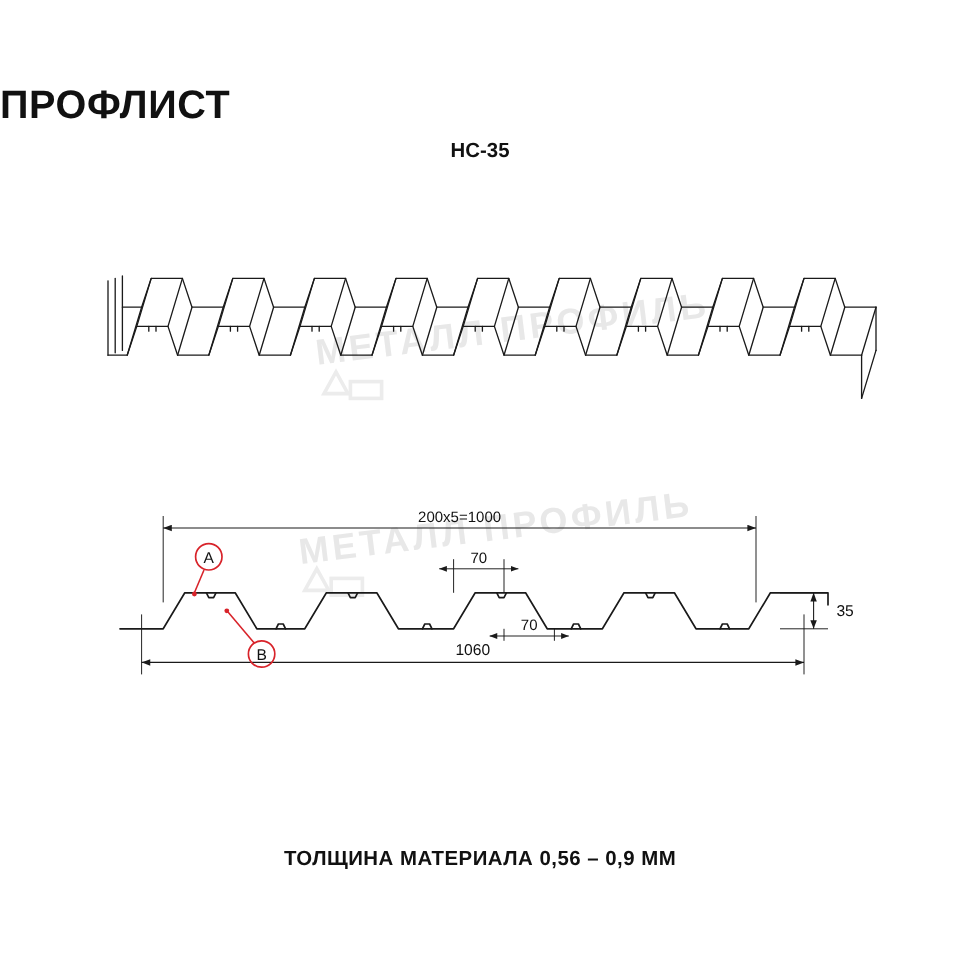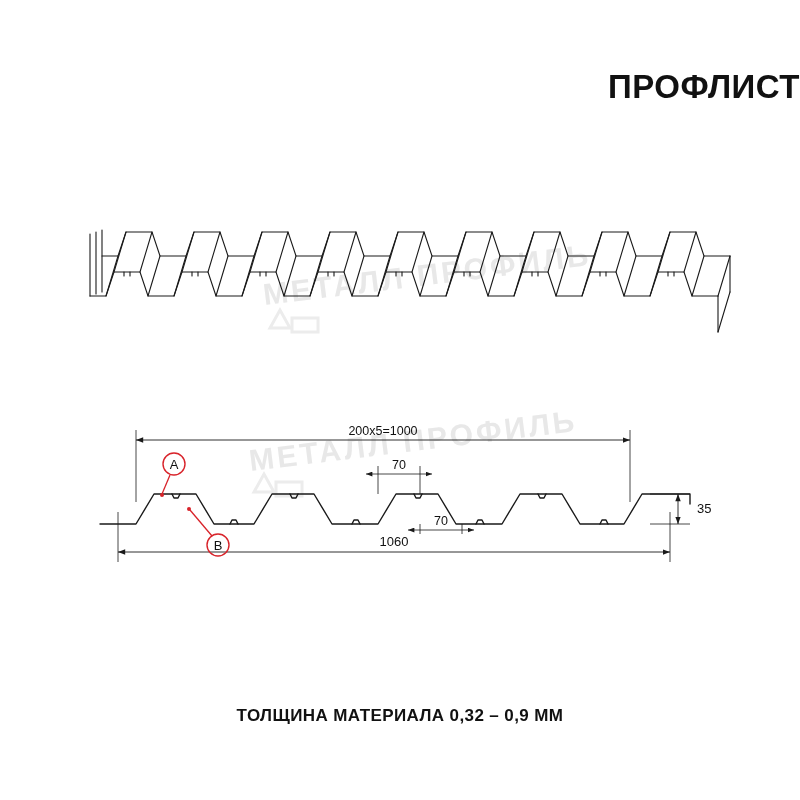--- a/index.html
+++ b/index.html
@@ -26,7 +26,7 @@
     top: 68px;
     left: 0;
     width: 800px;
-    text-align: right;
+    text-align: left;
     font-size: 33px;
     font-weight: bold;
     letter-spacing: 0.5px;

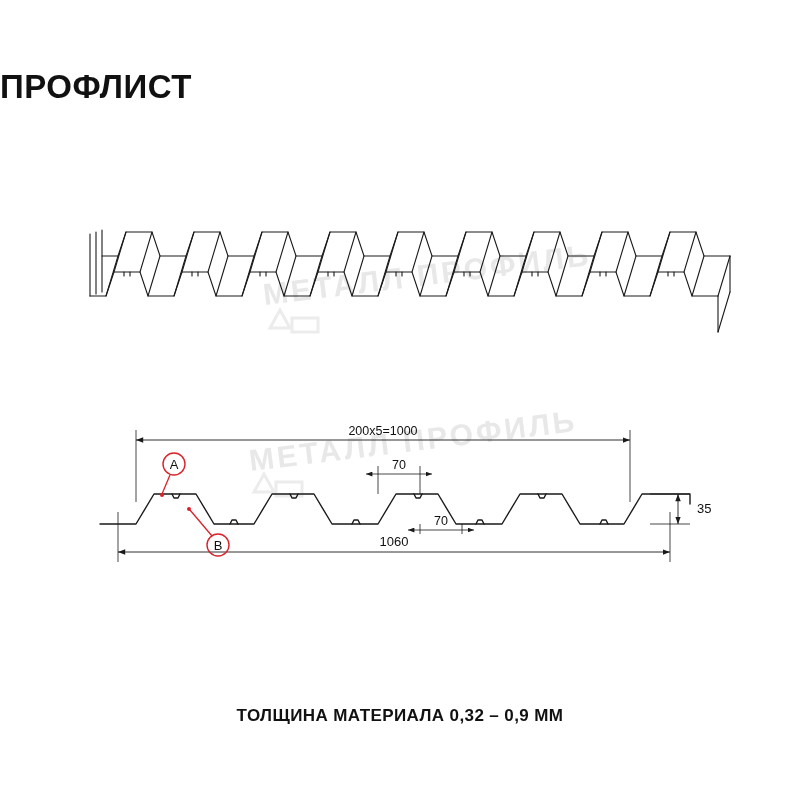--- a/index.html
+++ b/index.html
@@ -110,6 +110,7 @@
 <div class="page">
 
   <div class="title">ПРОФЛИСТ</div>
+  <div class="subtitle">НС-35</div>
 
   <div class="wm-mark" style="top:298px;left:266px;">
     <svg width="58" height="42" viewBox="0 0 58 42" aria-hidden="true">

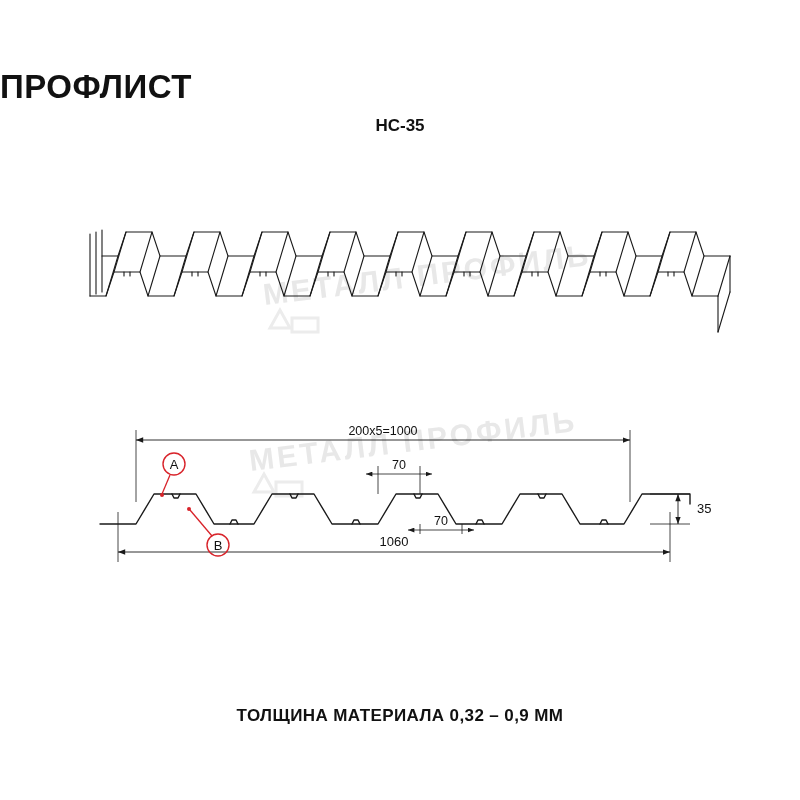--- a/index.html
+++ b/index.html
@@ -287,7 +287,7 @@
     </svg>
   </div>
 
-  <div class="footer">ТОЛЩИНА МАТЕРИАЛА 0,32 – 0,9 ММ</div>
+  <div class="footer">ТОЛЩИНА МАТЕРИАЛА 0,56 – 0,9 ММ</div>
 
 </div>
 

